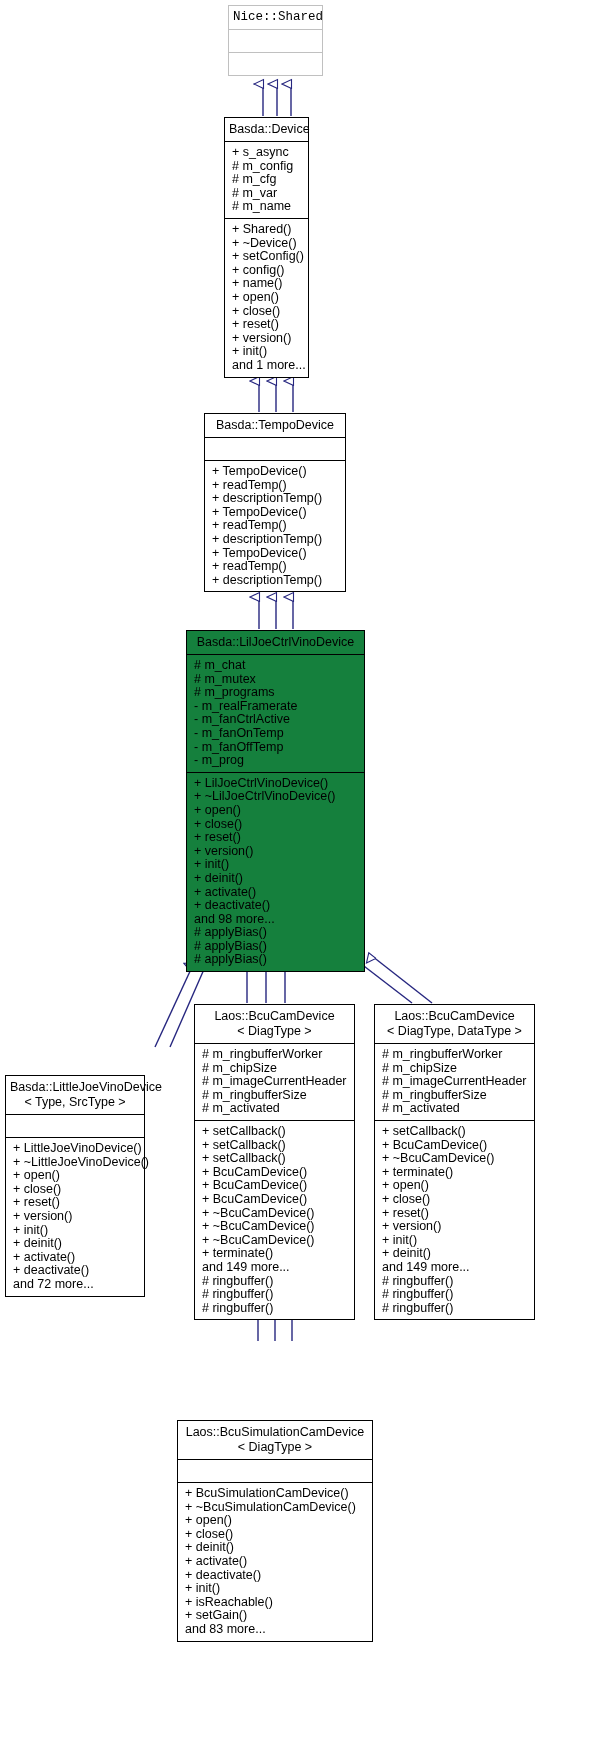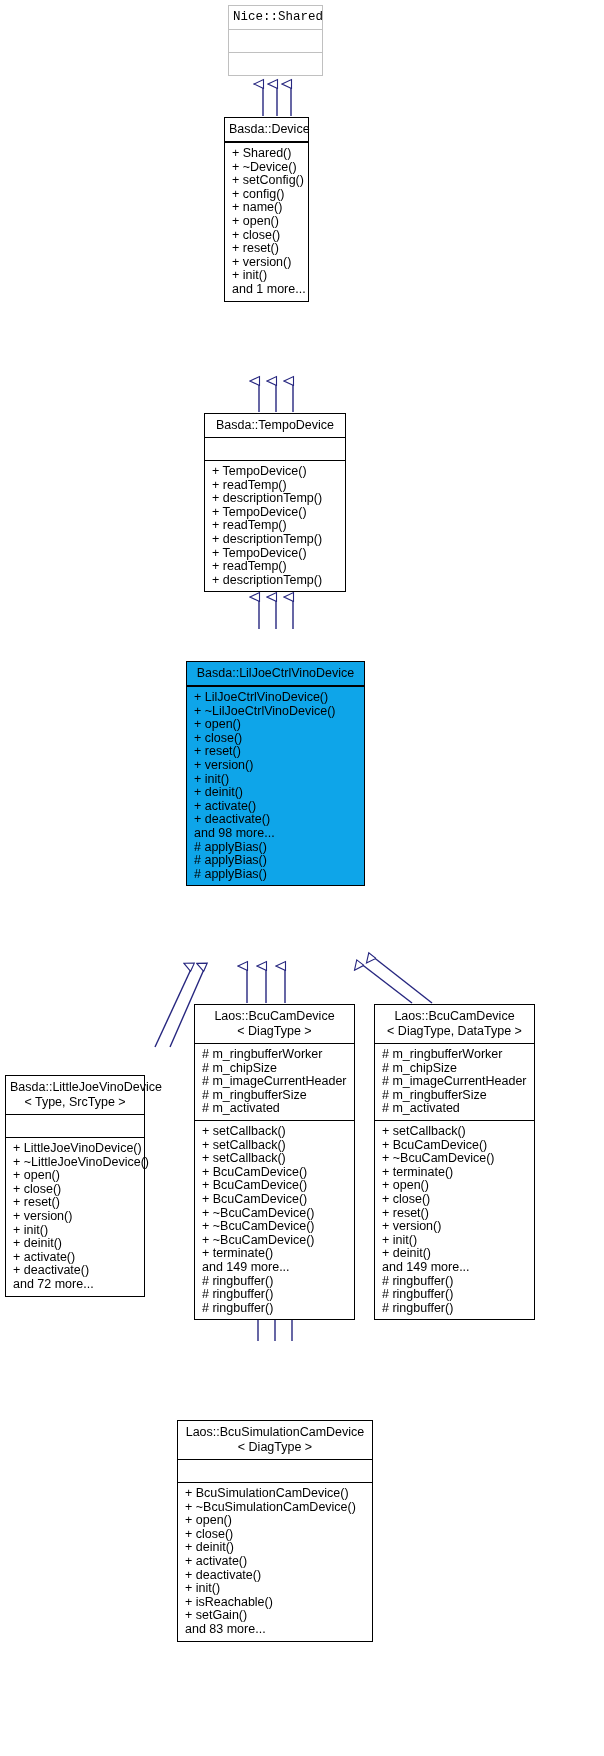--- a/index.html
+++ b/index.html
@@ -93,6 +93,7 @@
   <div class="node" style="left:224px;top:117px;width:85px;">
     <div class="nhead">Basda::Device</div>
     <div class="nsep"></div>
+    <div class="nbody"><div class="row">+ s_async</div><div class="row"># m_config</div><div class="row"># m_cfg</div><div class="row"># m_var</div><div class="row"># m_name</div></div>
     <div class="nsep"></div>
     <div class="nbody"><div class="row">+ Shared()</div><div class="row">+ ~Device()</div><div class="row">+ setConfig()</div><div class="row">+ config()</div><div class="row">+ name()</div><div class="row">+ open()</div><div class="row">+ close()</div><div class="row">+ reset()</div><div class="row">+ version()</div><div class="row">+ init()</div><div class="row">and 1 more...</div></div>
   </div>

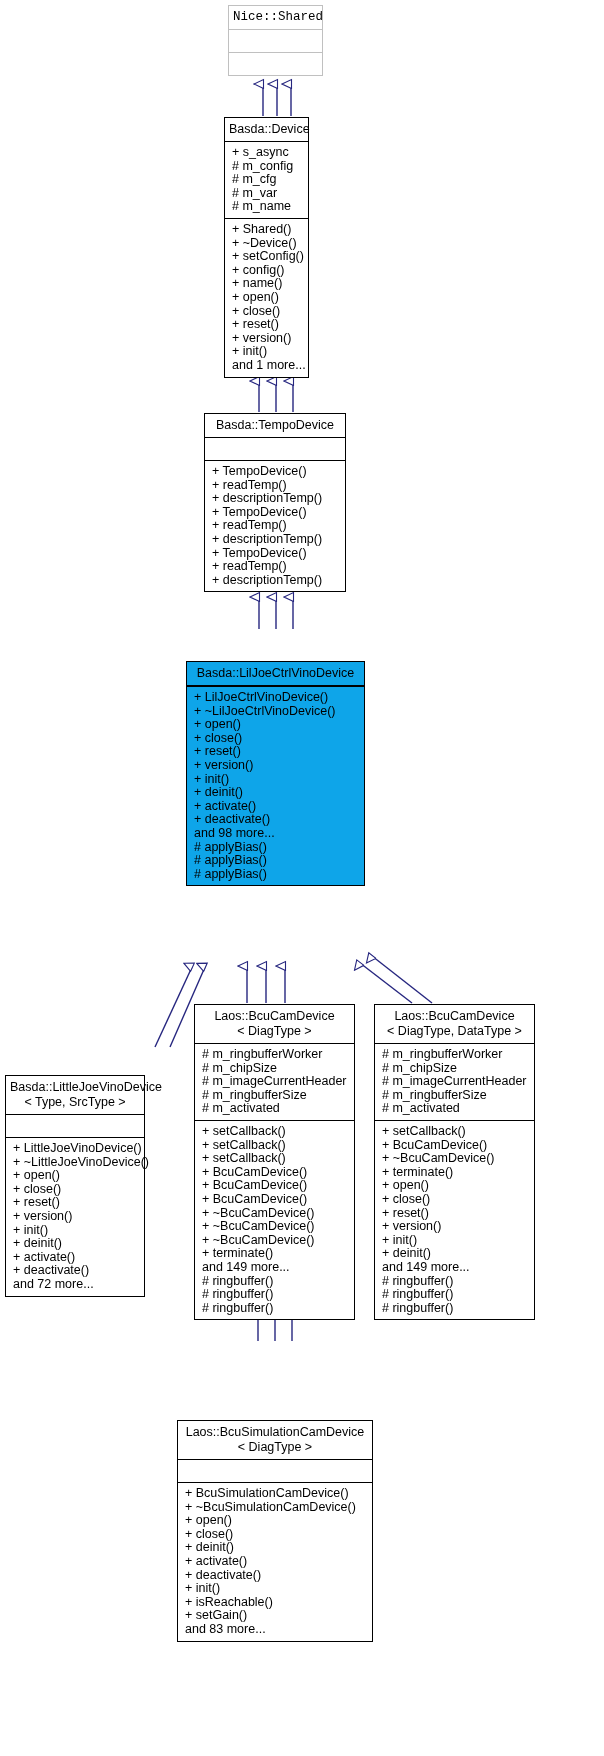--- a/index.html
+++ b/index.html
@@ -18,7 +18,7 @@
     background:#ffffff;
     color:#000000;
   }
-  .node.filled{background:#0ea5e9;margin-top:31px;}
+  .node.filled{background:#15803d;}
   .node.grayborder{border:1px solid #c0c0c0;font-family:Liberation Mono, monospace;}
 
   .nhead{

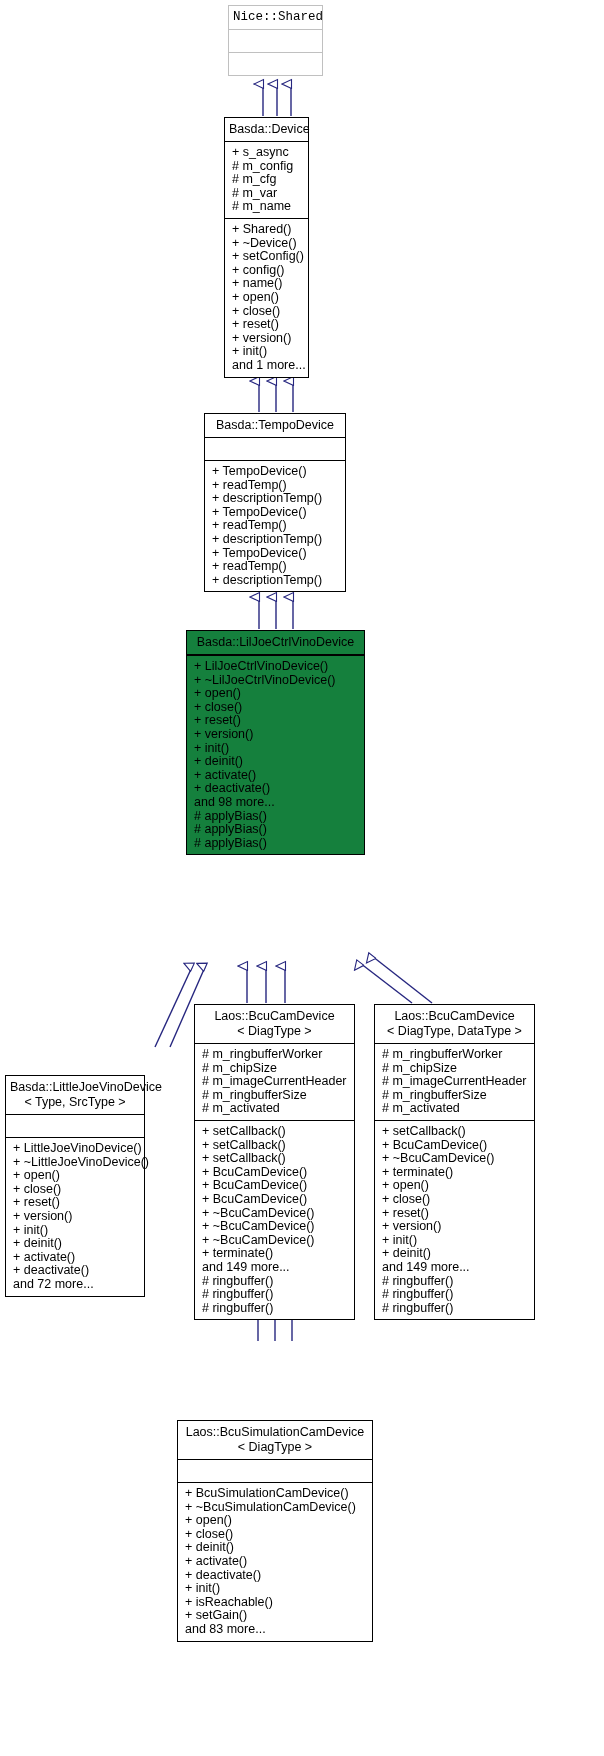--- a/index.html
+++ b/index.html
@@ -109,6 +109,7 @@
   <div class="node filled" style="left:186px;top:630px;width:179px;">
     <div class="nhead">Basda::LilJoeCtrlVinoDevice</div>
     <div class="nsep"></div>
+    <div class="nbody"><div class="row"># m_chat</div><div class="row"># m_mutex</div><div class="row"># m_programs</div><div class="row">- m_realFramerate</div><div class="row">- m_fanCtrlActive</div><div class="row">- m_fanOnTemp</div><div class="row">- m_fanOffTemp</div><div class="row">- m_prog</div></div>
     <div class="nsep"></div>
     <div class="nbody"><div class="row">+ LilJoeCtrlVinoDevice()</div><div class="row">+ ~LilJoeCtrlVinoDevice()</div><div class="row">+ open()</div><div class="row">+ close()</div><div class="row">+ reset()</div><div class="row">+ version()</div><div class="row">+ init()</div><div class="row">+ deinit()</div><div class="row">+ activate()</div><div class="row">+ deactivate()</div><div class="row">and 98 more...</div><div class="row"># applyBias()</div><div class="row"># applyBias()</div><div class="row"># applyBias()</div></div>
   </div>

